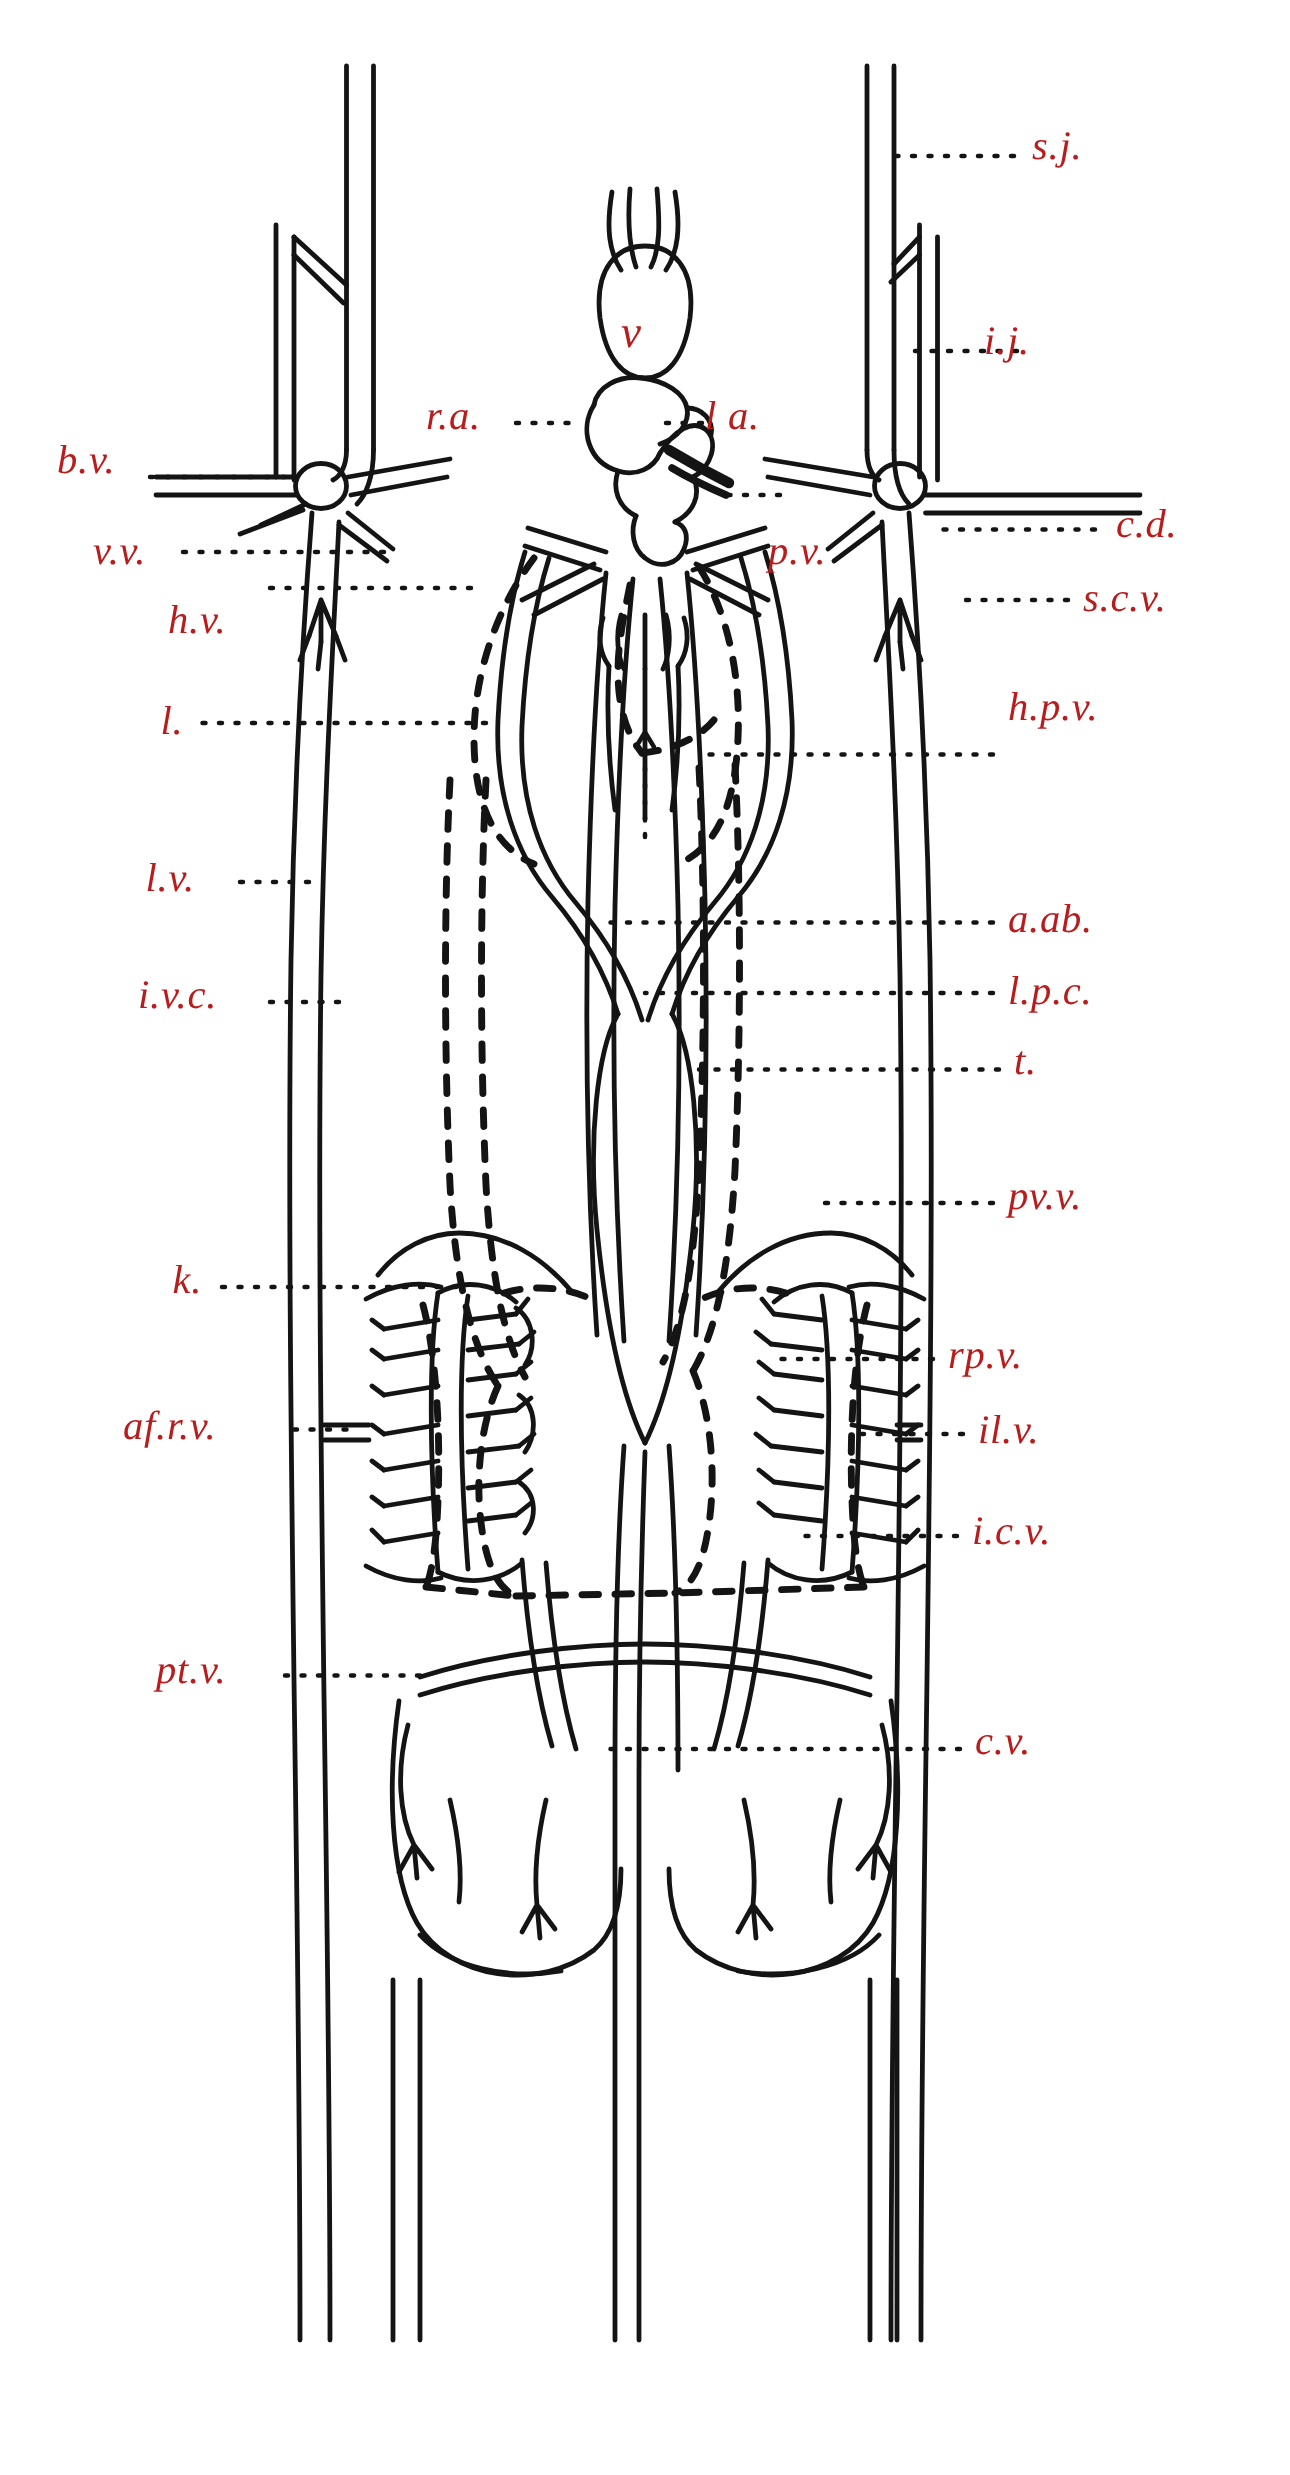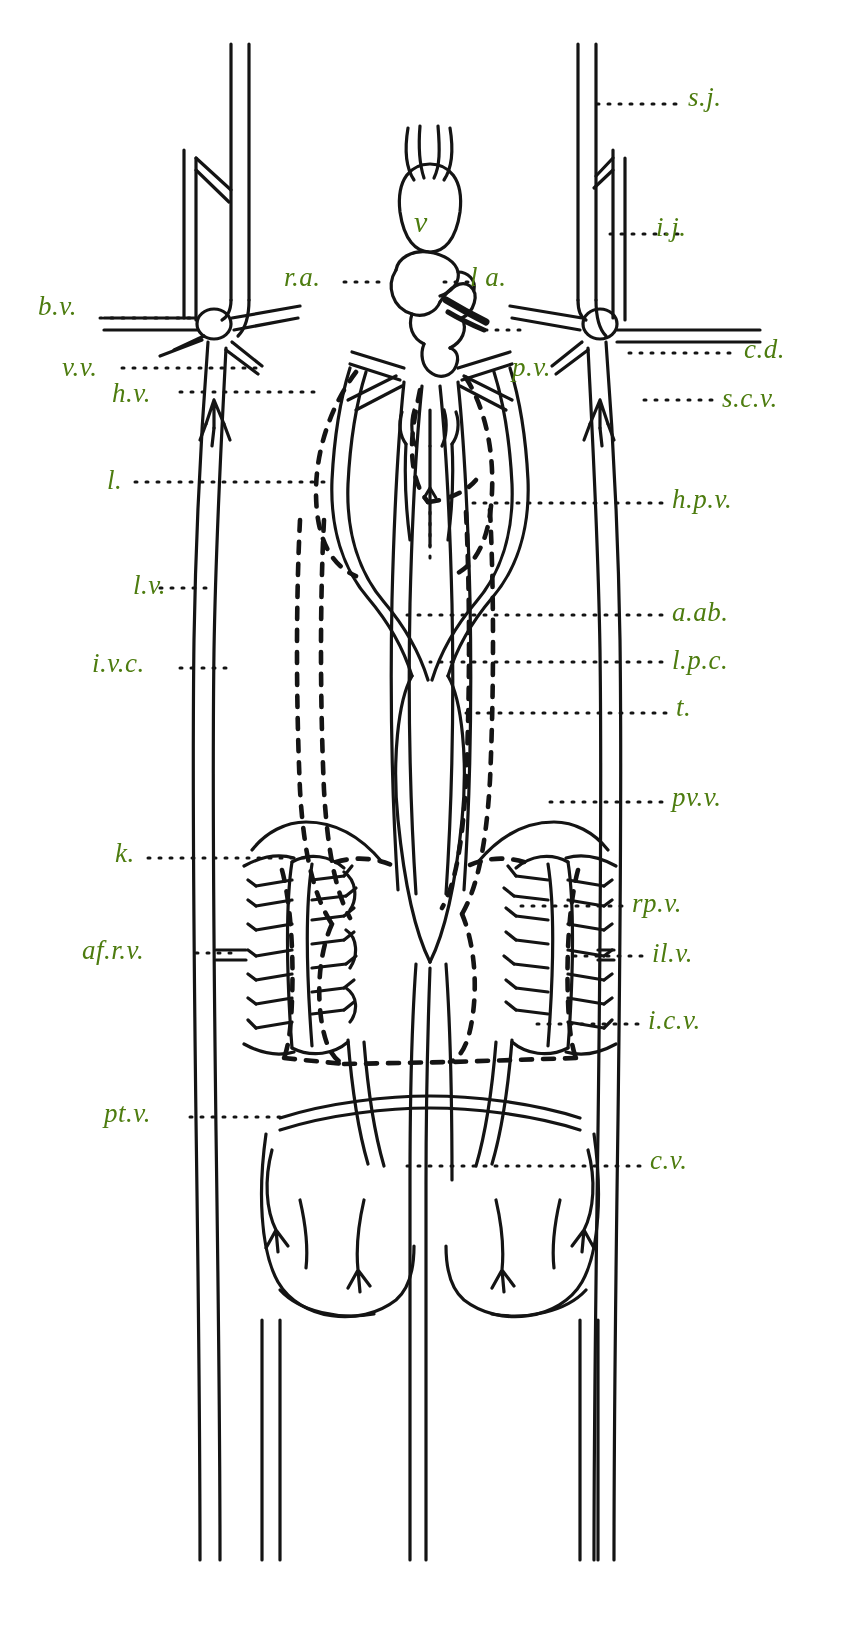--- a/index.html
+++ b/index.html
@@ -27,7 +27,7 @@
     font-family: "Liberation Serif", serif;
     font-style: italic;
     font-size: 27px;
-    color: #4d7c0f;
+    color: #b91c1c;
     white-space: nowrap;
     letter-spacing: 0.5px;
   }

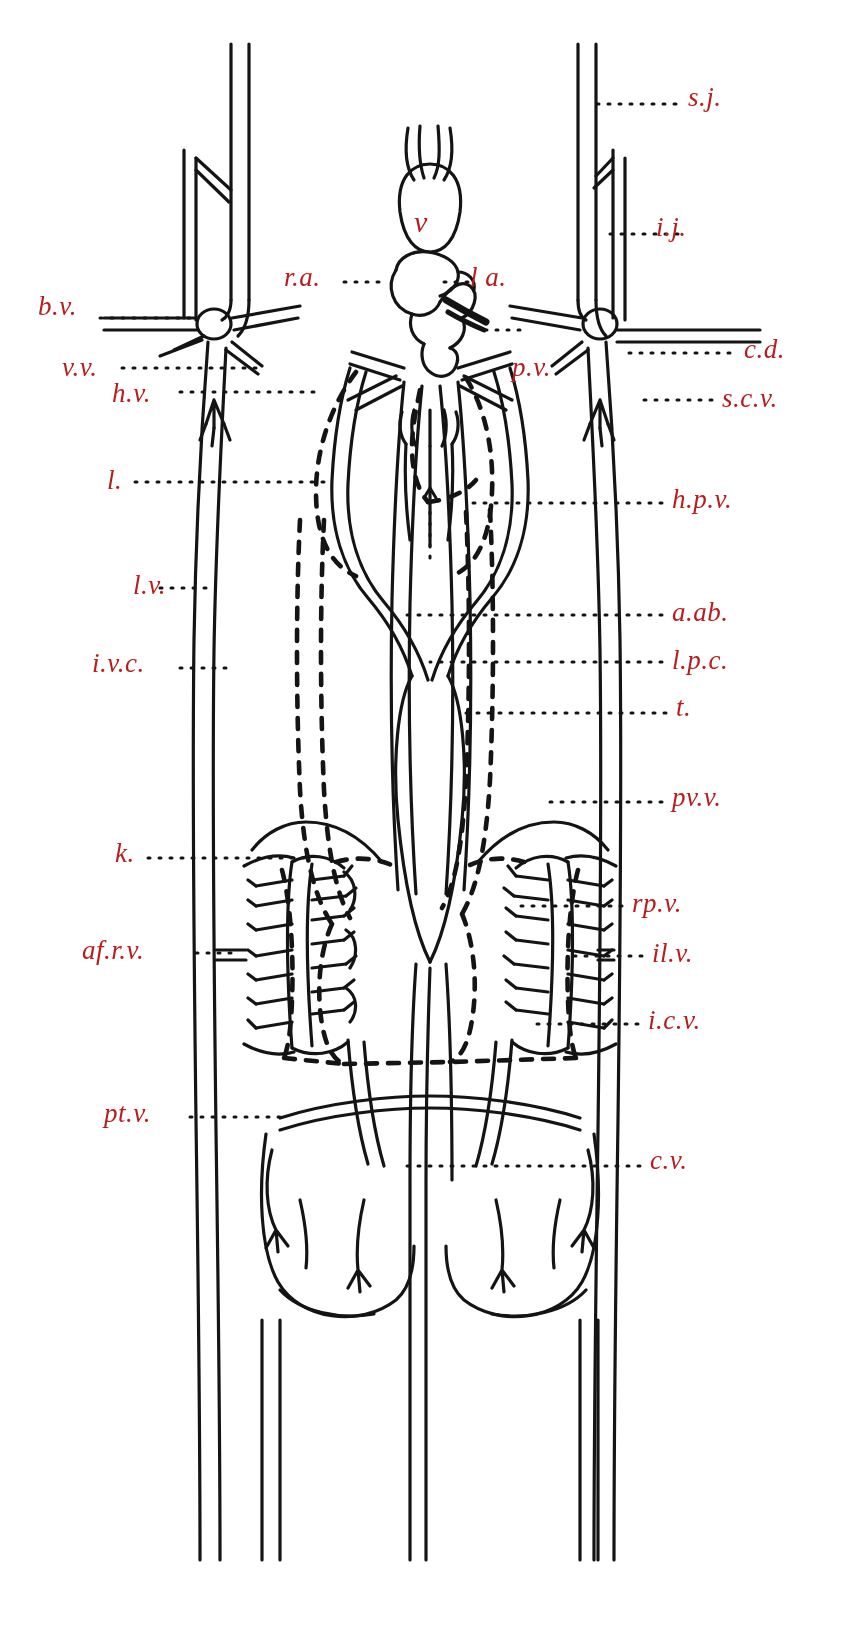--- a/index.html
+++ b/index.html
@@ -269,7 +269,7 @@
 
   <div class="label left" style="left:38px; top:291px;">b.v.</div>
   <div class="label left" style="left:62px; top:352px;font-family:Liberation Serif, serif;">v.v.</div>
-  <div class="label left" style="left:112px; top:378px;">h.v.</div>
+  <div class="label left" style="left:112px; top:398px;">h.v.</div>
   <div class="label left" style="left:107px; top:465px;">l.</div>
   <div class="label left" style="left:97px; top:570px;margin-left:36px;">l.v.</div>
   <div class="label left" style="left:92px; top:648px;text-align:center;">i.v.c.</div>

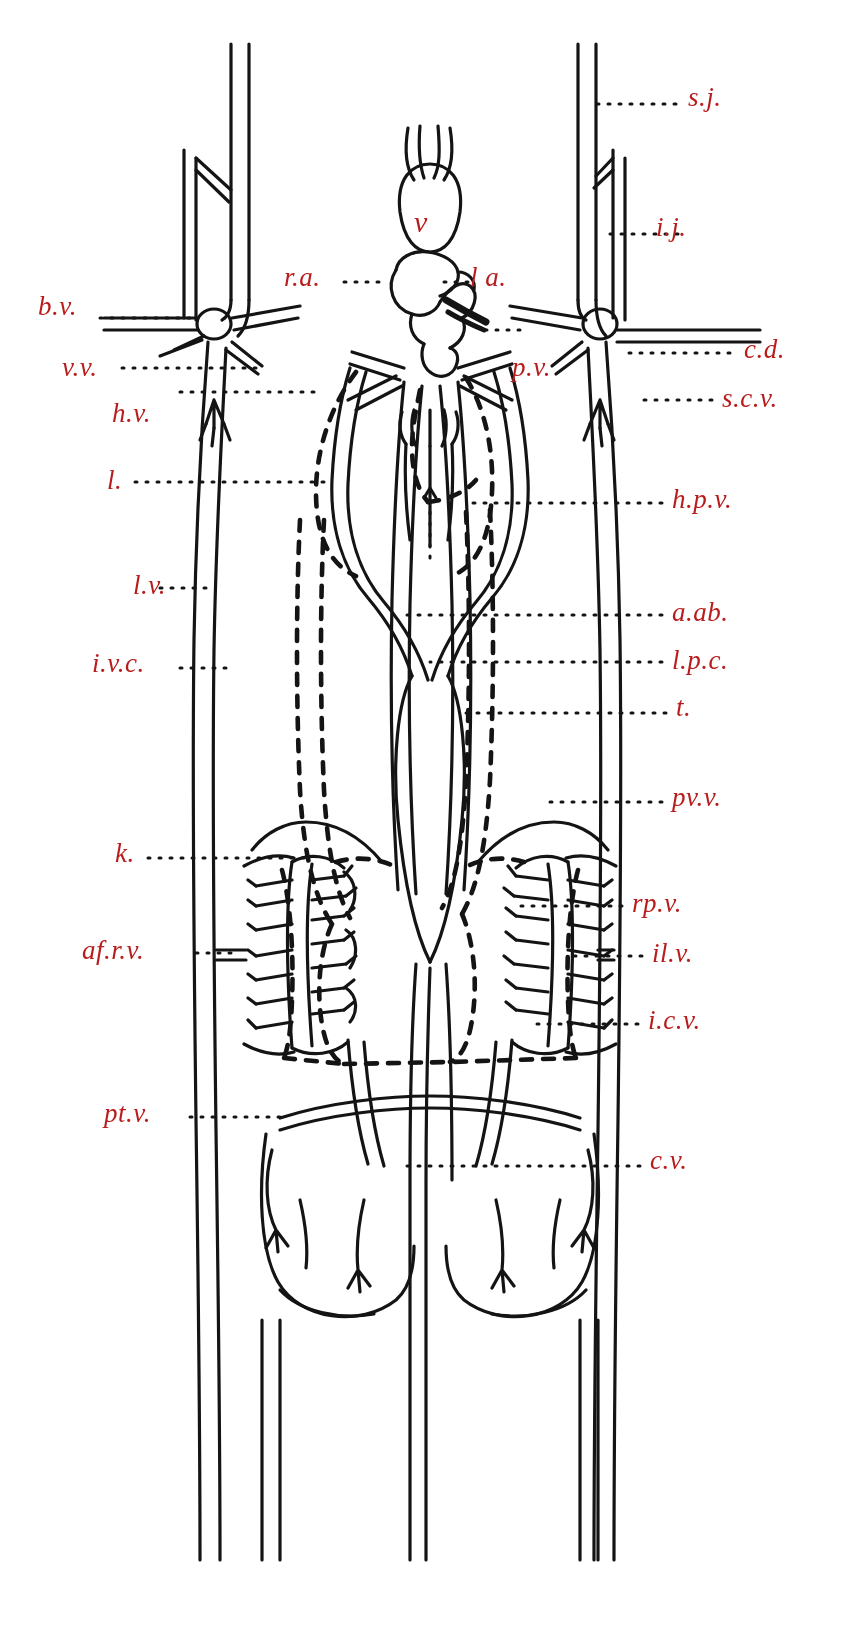--- a/index.html
+++ b/index.html
@@ -281,7 +281,7 @@
   <div class="label right" style="left:656px; top:212px;">i.j.</div>
   <div class="label right" style="left:744px; top:334px;">c.d.</div>
   <div class="label right" style="left:722px; top:383px;">s.c.v.</div>
-  <div class="label right" style="left:672px; top:484px;">h.p.v.</div>
+  <div class="label right" style="left:672px; top:456px;">h.p.v.</div>
   <div class="label right" style="left:672px; top:597px;">a.ab.</div>
   <div class="label right" style="left:672px; top:645px;">l.p.c.</div>
   <div class="label right" style="left:676px; top:692px;">t.</div>

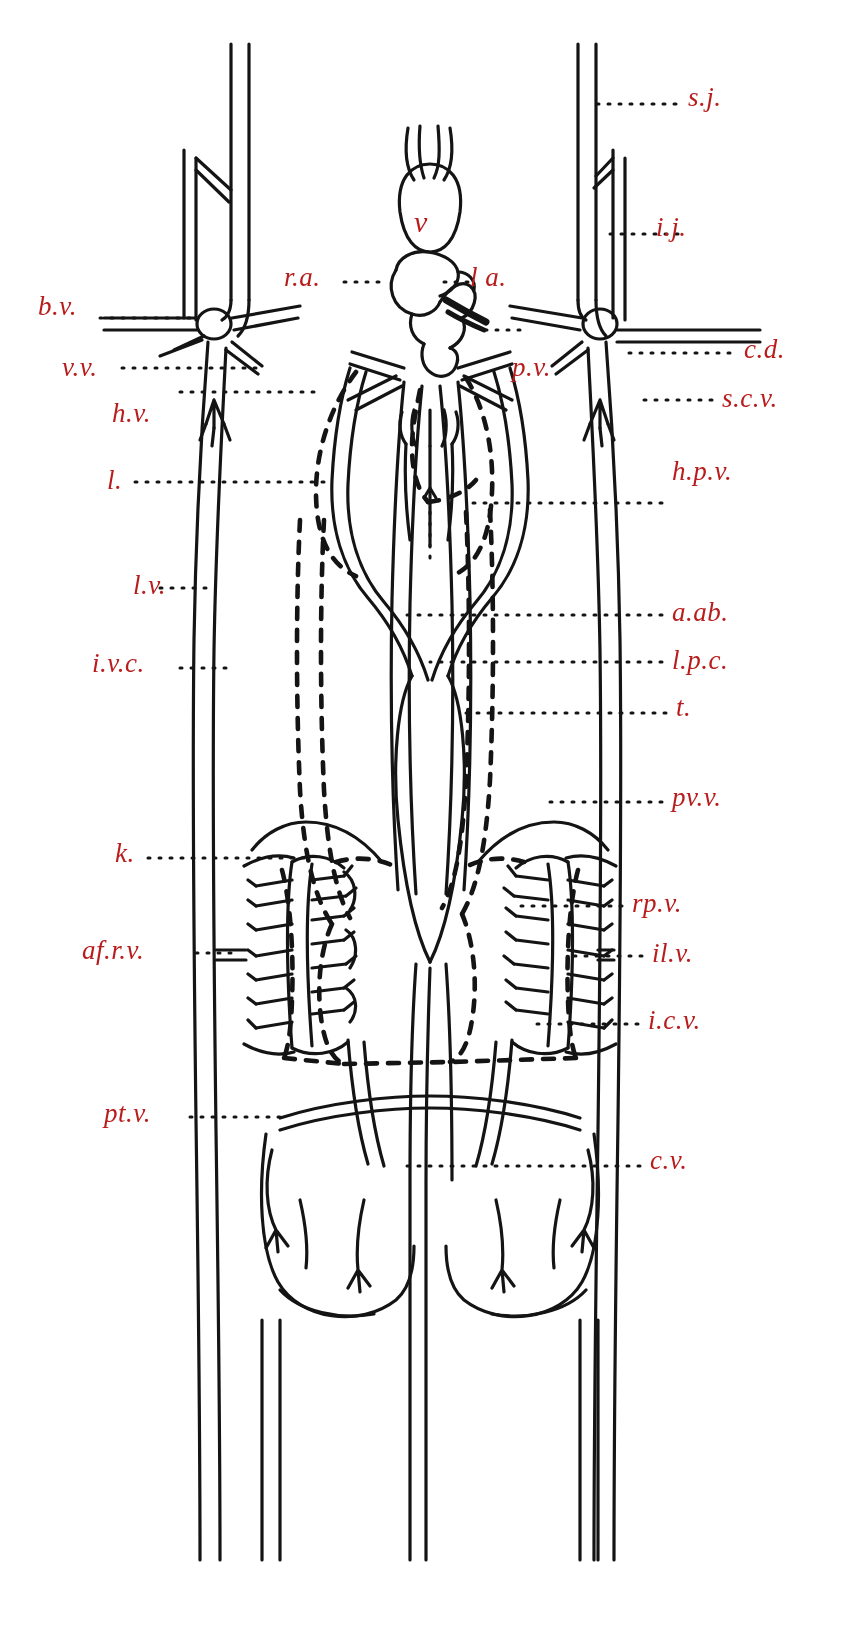--- a/index.html
+++ b/index.html
@@ -271,7 +271,7 @@
   <div class="label left" style="left:62px; top:352px;font-family:Liberation Serif, serif;">v.v.</div>
   <div class="label left" style="left:112px; top:398px;">h.v.</div>
   <div class="label left" style="left:107px; top:465px;">l.</div>
-  <div class="label left" style="left:97px; top:570px;margin-left:36px;">l.v.</div>
+  <div class="label left" style="left:97px; top:570px;">l.v.</div>
   <div class="label left" style="left:92px; top:648px;text-align:center;">i.v.c.</div>
   <div class="label left" style="left:115px; top:838px;">k.</div>
   <div class="label left" style="left:82px; top:935px;">af.r.v.</div>

